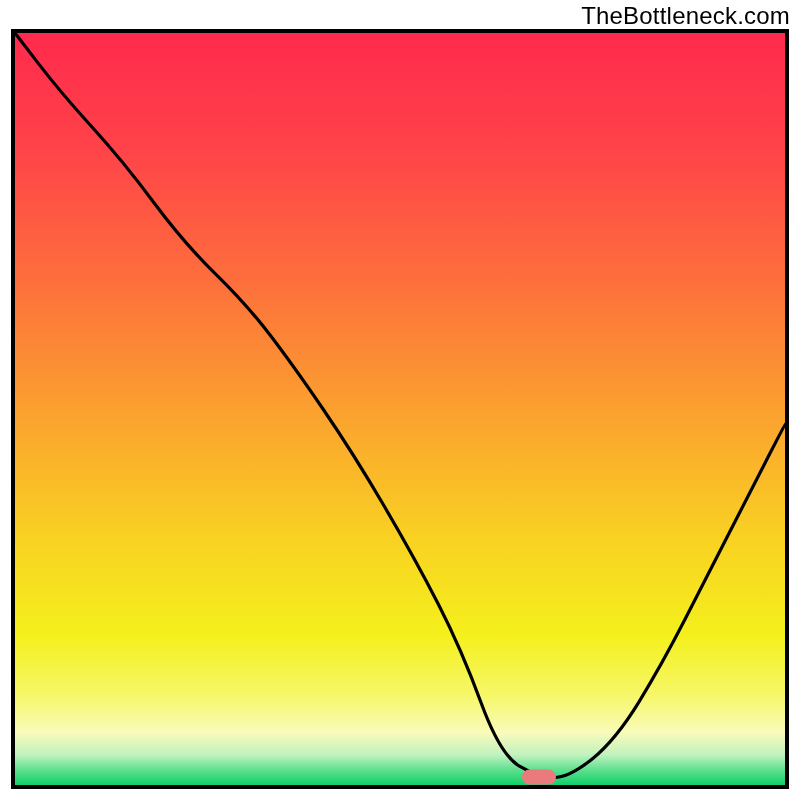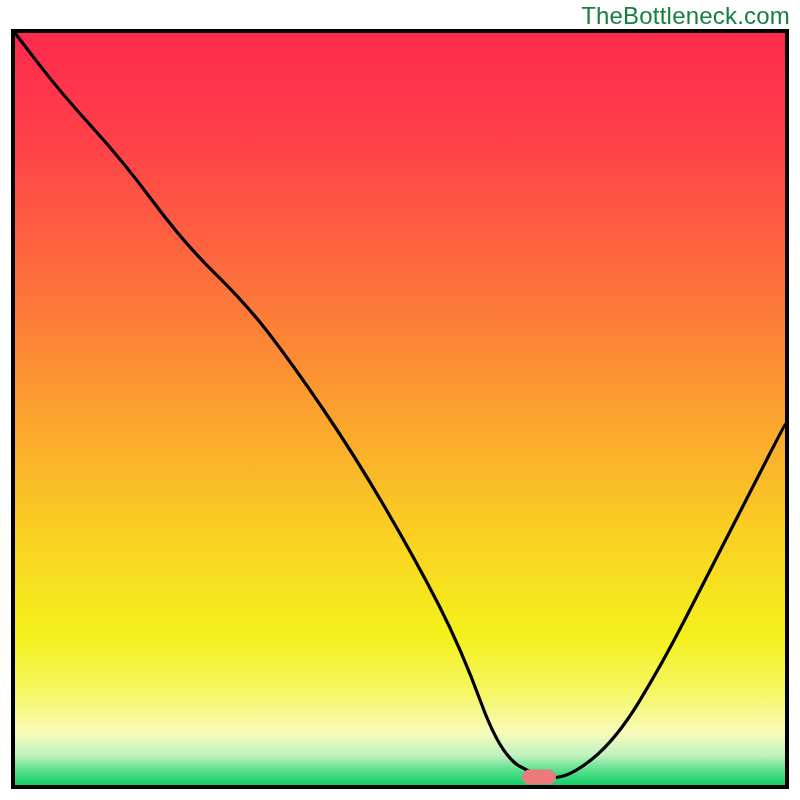--- a/index.html
+++ b/index.html
@@ -19,7 +19,7 @@
     position: absolute;
     top: 2px;
     right: 10px;
-    color: #15803d;
+    color: #000000;
     font-size: 24px;
     font-weight: 500;
     letter-spacing: 0.2px;

